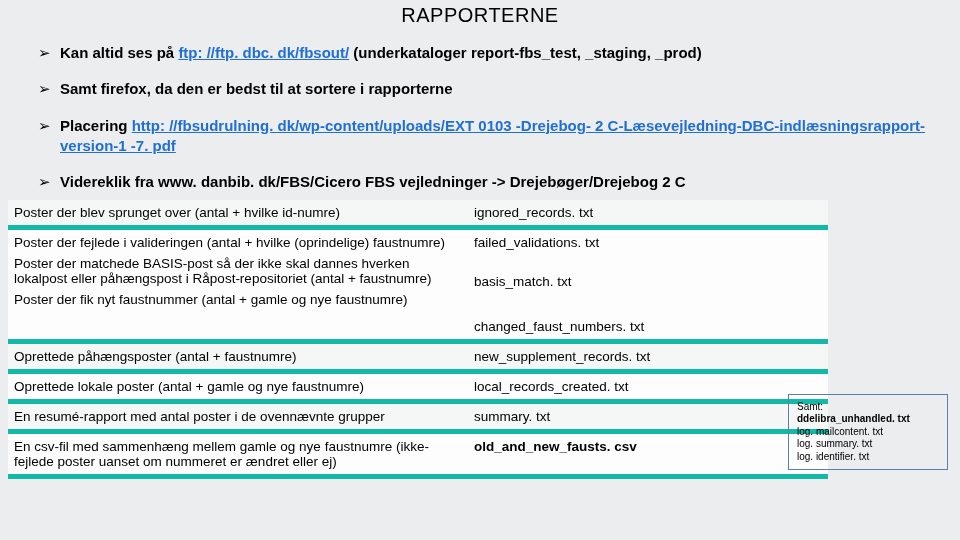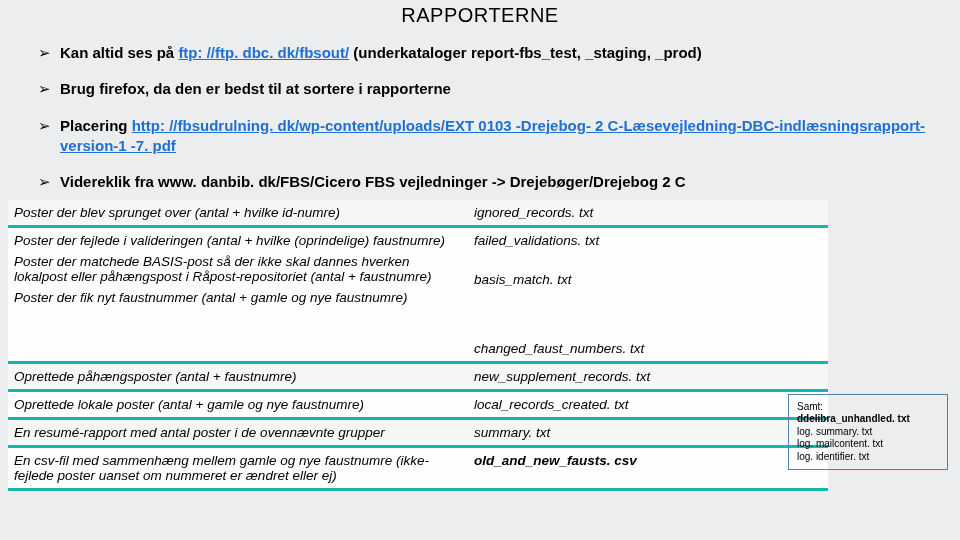--- a/index.html
+++ b/index.html
@@ -88,7 +88,7 @@
     <span>Kan altid ses på </span><a class="link">ftp: //ftp. dbc. dk/fbsout/</a><span> (underkataloger report-fbs_test, _staging, _prod)</span>
   </li>
   <li>
-    <span>Brug firefox, da den er bedst til at sortere i rapporterne</span>
+    <span>Samt firefox, da den er bedst til at sortere i rapporterne</span>
   </li>
   <li>
     <span>Placering </span><a class="link">http: //fbsudrulning. dk/wp-content/uploads/EXT 0103 -Drejebog- 2 C-Læsevejledning-DBC-indlæsningsrapport-version-1 -7. pdf</a>

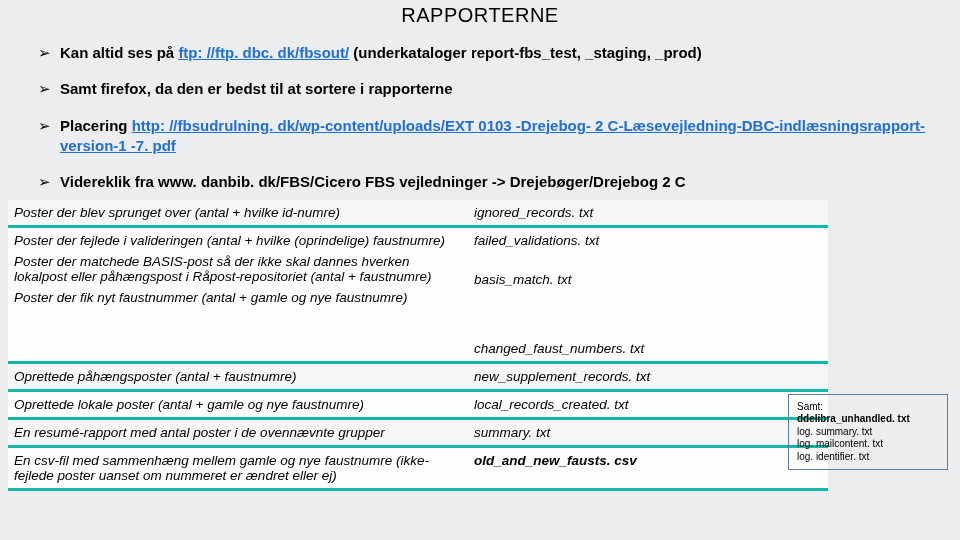--- a/index.html
+++ b/index.html
@@ -56,8 +56,7 @@
   td {
     padding: 5px 6px 5px 6px;
     vertical-align: top;
-    border-bottom: 3px solid #14b8a6;
-    font-style: italic;
+    border-bottom: 5px solid #14b8a6;
   }
   tr:nth-child(odd) td { background: #f5f6f6; }
   tr:nth-child(even) td { background: #fdfdfe; }

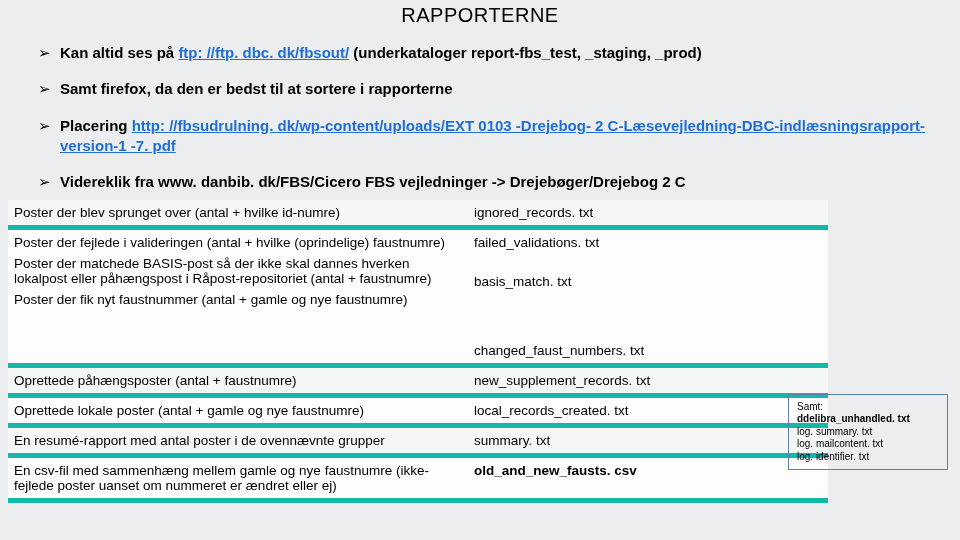--- a/index.html
+++ b/index.html
@@ -115,7 +115,7 @@
       <td class="right">
         <div class="multi-group">
           <div style="margin-bottom:24px">failed_validations. txt</div>
-          <div style="margin-bottom:54px">basis_match. txt</div>
+          <div style="margin-bottom:30px">basis_match. txt</div>
           <div>changed_faust_numbers. txt</div>
         </div>
       </td>

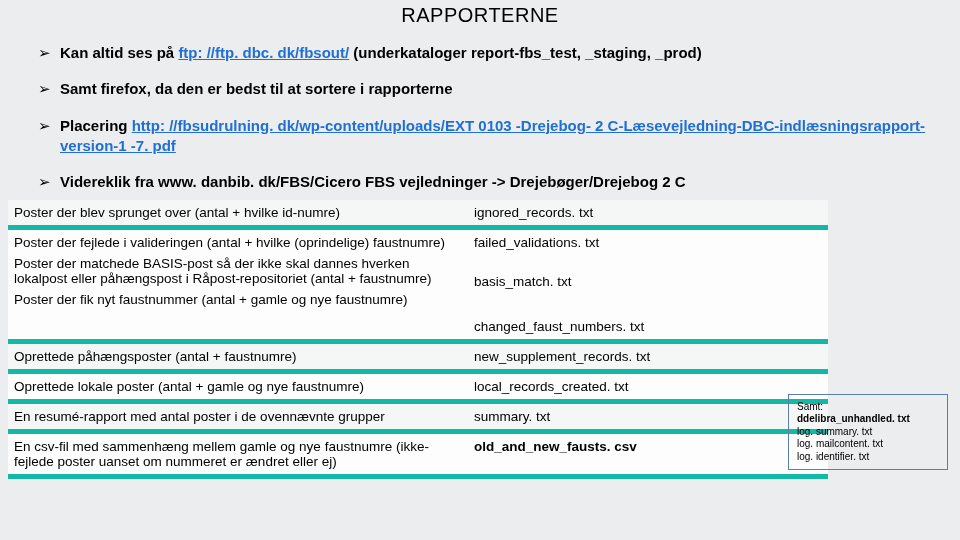--- a/index.html
+++ b/index.html
@@ -143,8 +143,8 @@
 <div class="sidebox">
   <div>Samt:</div>
   <div class="bold">ddelibra_unhandled. txt</div>
+  <div>log. mailcontent. txt</div>
   <div>log. summary. txt</div>
-  <div>log. mailcontent. txt</div>
   <div>log. identifier. txt</div>
 </div>
 

